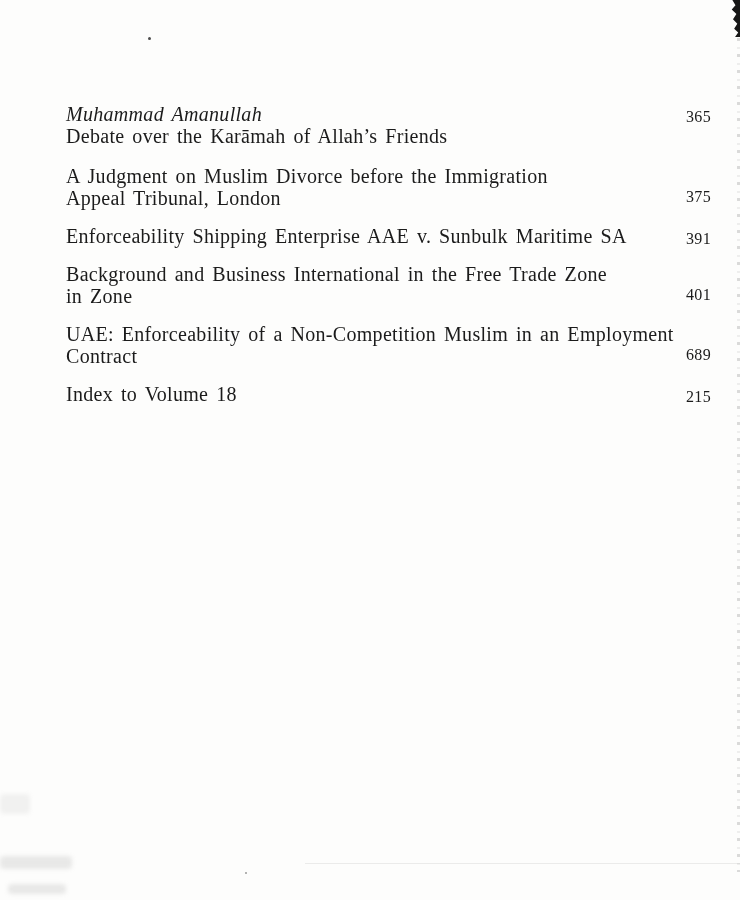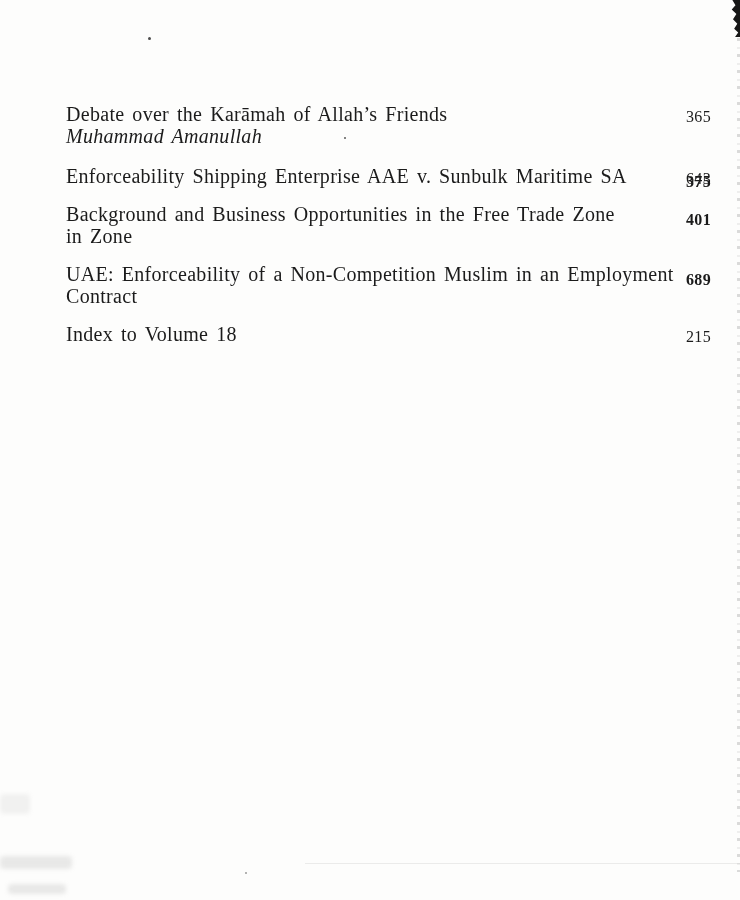--- a/index.html
+++ b/index.html
@@ -108,8 +108,8 @@
   <div class="toc">
 
     <div class="entry first">
+      <div class="line author">Muhammad Amanullah</div>
       <div class="line">Debate over the Karāmah of Allah’s Friends</div>
-      <div class="line author">Muhammad Amanullah</div>
       <div class="pagenum num-l1">365</div>
     </div>
 

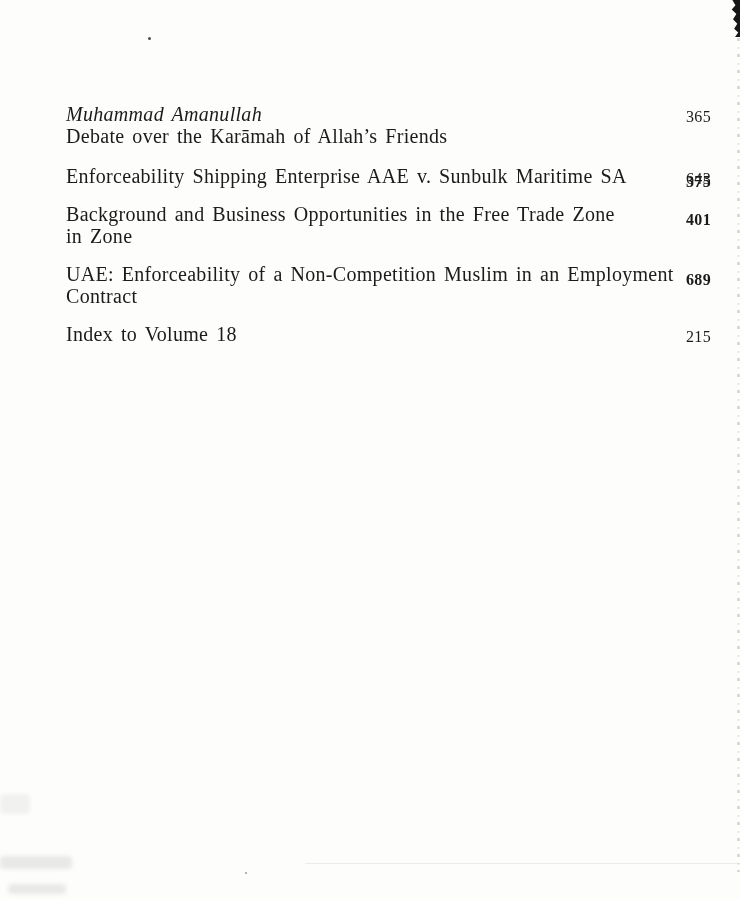--- a/index.html
+++ b/index.html
@@ -114,6 +114,7 @@
     </div>
 
     <div class="entry">
+      <div class="line">A Judgment on Muslim Divorce before the Immigration</div>
       <div class="pagenum num-l2">375</div>
     </div>
 

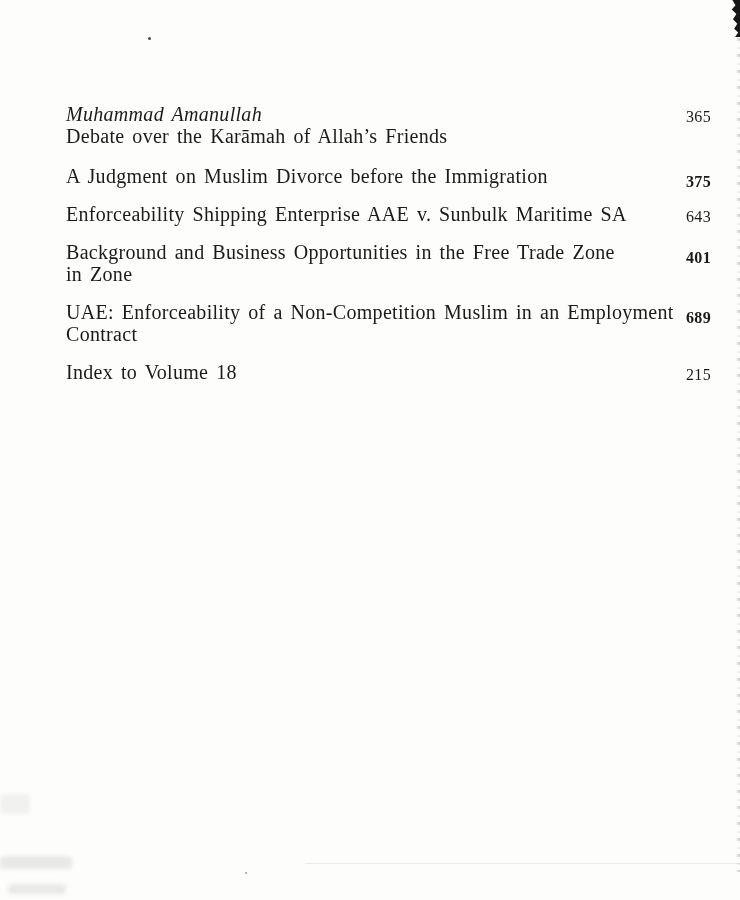--- a/index.html
+++ b/index.html
@@ -115,6 +115,7 @@
 
     <div class="entry">
       <div class="line">A Judgment on Muslim Divorce before the Immigration</div>
+      <div class="line">Appeal Tribunal, London</div>
       <div class="pagenum num-l2">375</div>
     </div>
 

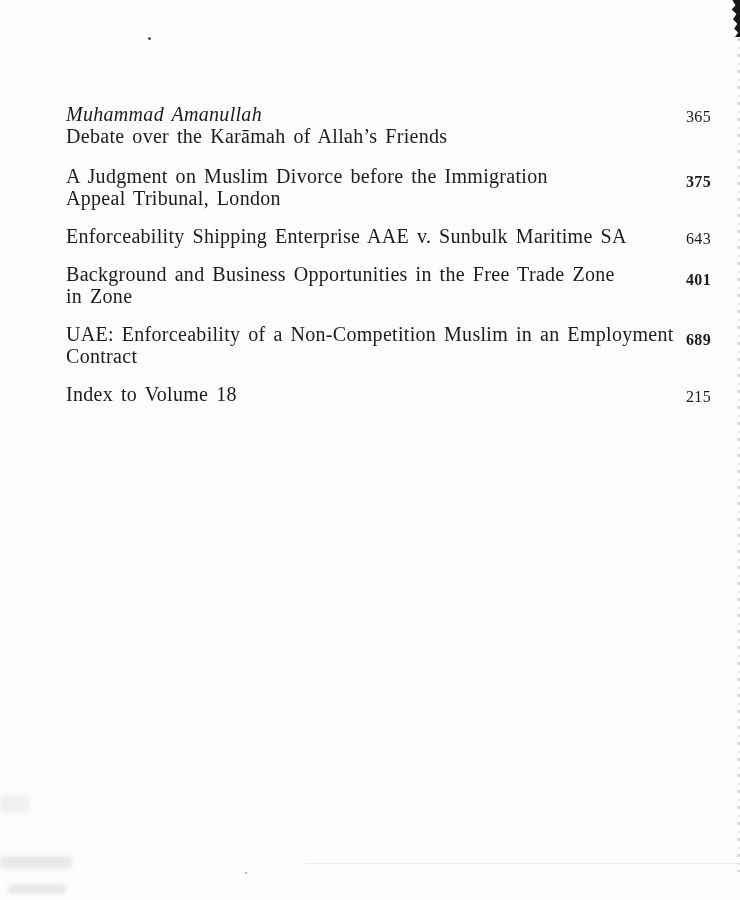--- a/index.html
+++ b/index.html
@@ -48,7 +48,7 @@
     letter-spacing: 0.02em;
   }
   .num-l1 { top: 3px; }
-  .num-l2 { top: 6px; font-weight: bold; }
+  .num-l2 { top: 21px; }
 
   
   .corner-blob {

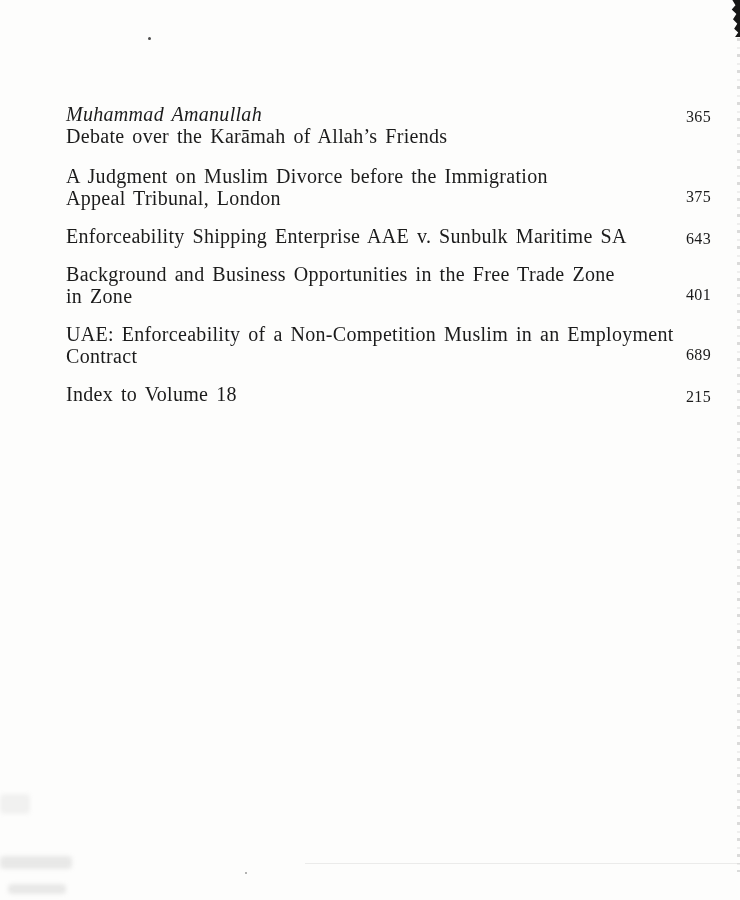--- a/index.html
+++ b/index.html
@@ -121,7 +121,7 @@
 
     <div class="entry">
       <div class="line">Enforceability Shipping Enterprise AAE v. Sunbulk Maritime SA</div>
-      <div class="pagenum num-l1">643</div>
+      <div class="pagenum num-l1">391</div>
     </div>
 
     <div class="entry">

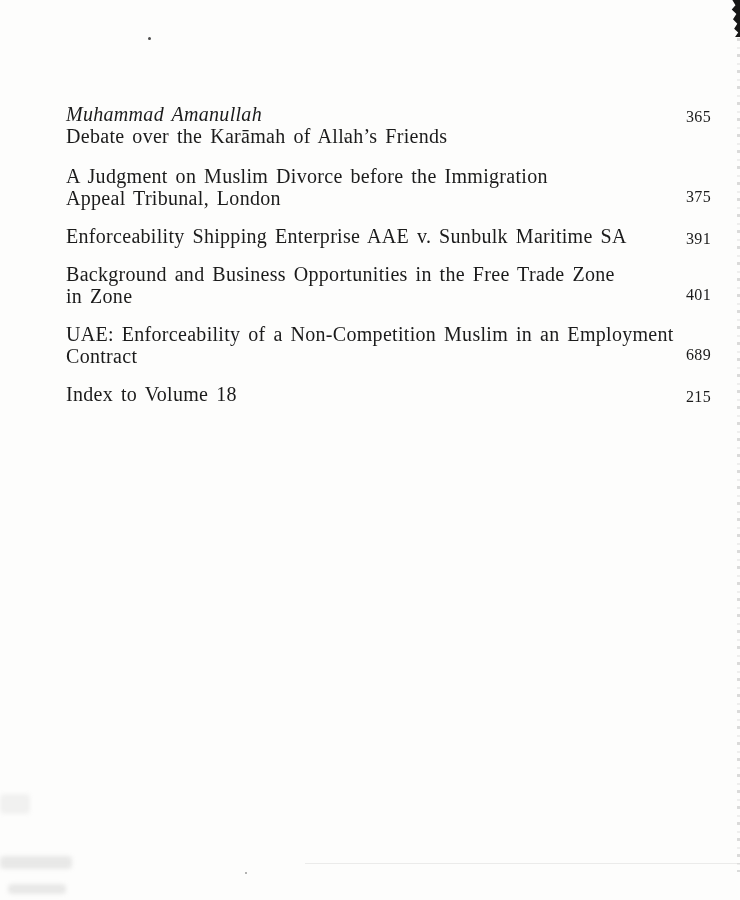--- a/index.html
+++ b/index.html
@@ -125,7 +125,7 @@
     </div>
 
     <div class="entry">
-      <div class="line">Background and Business Opportunities in the Free Trade Zone</div>
+      <div class="line">Background and Business International in the Free Trade Zone</div>
       <div class="line">in Zone</div>
       <div class="pagenum num-l2">401</div>
     </div>

